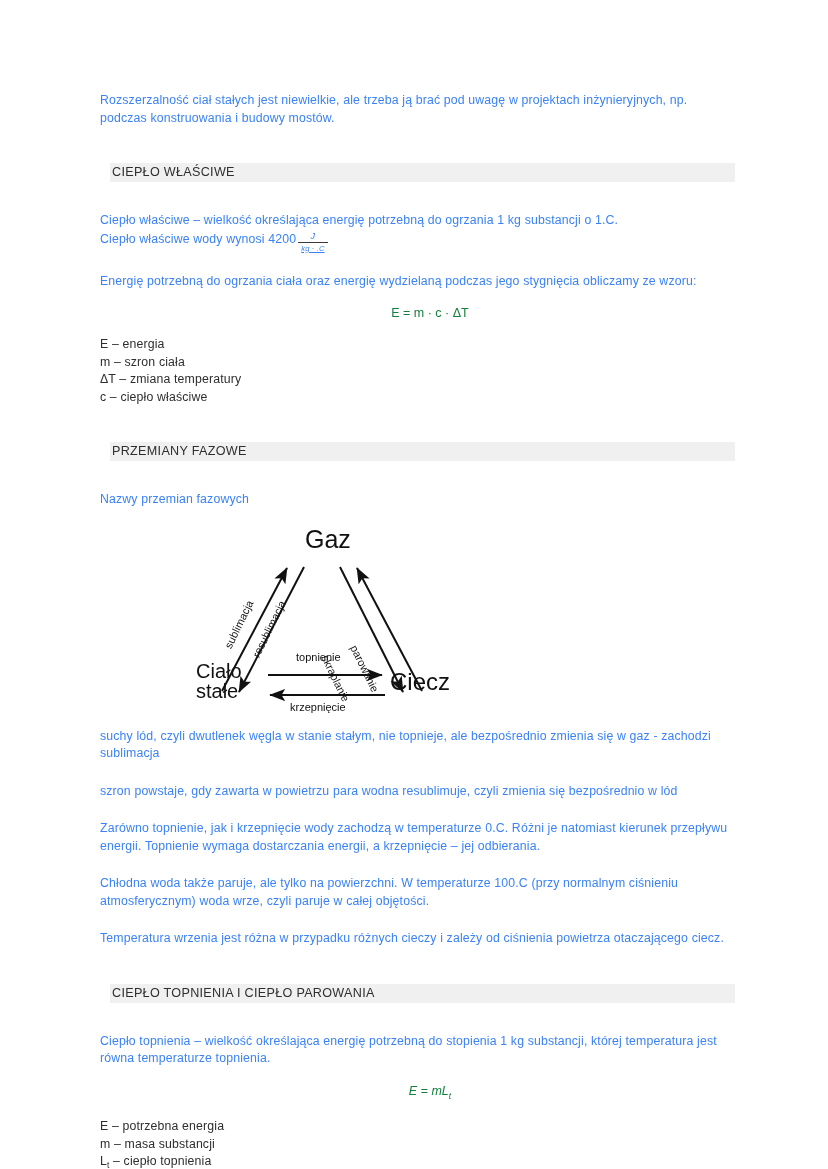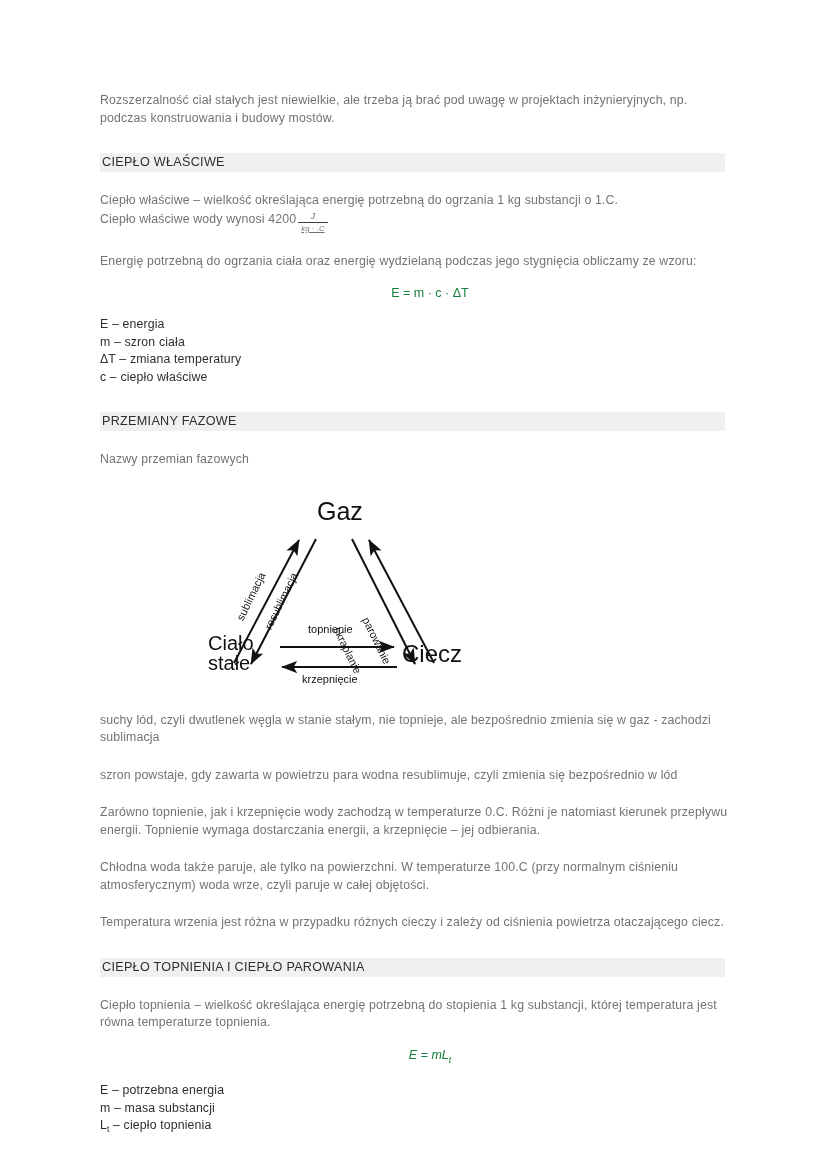--- a/index.html
+++ b/index.html
@@ -36,7 +36,7 @@
     margin: 0 0 0 0;
     font-size: 12.3px;
     line-height: 17.5px;
-    color: #737373;
+    color: #3b82f6;
     letter-spacing: 0.15px;
   }
 

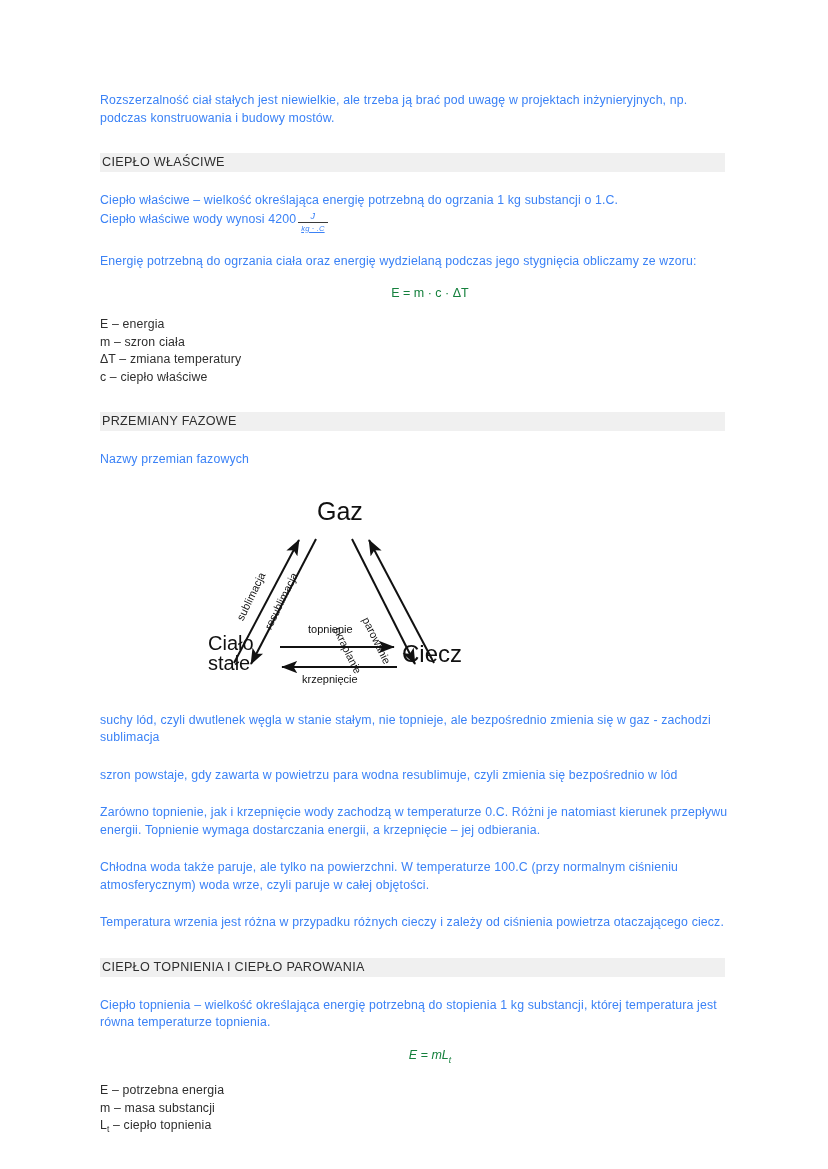--- a/index.html
+++ b/index.html
@@ -49,7 +49,7 @@
     background: #f0f0f0;
     width: 625px;
     height: 19px;
-    margin: 0;
+    margin: 10px;
   }
   .section-head span {
     position: absolute;

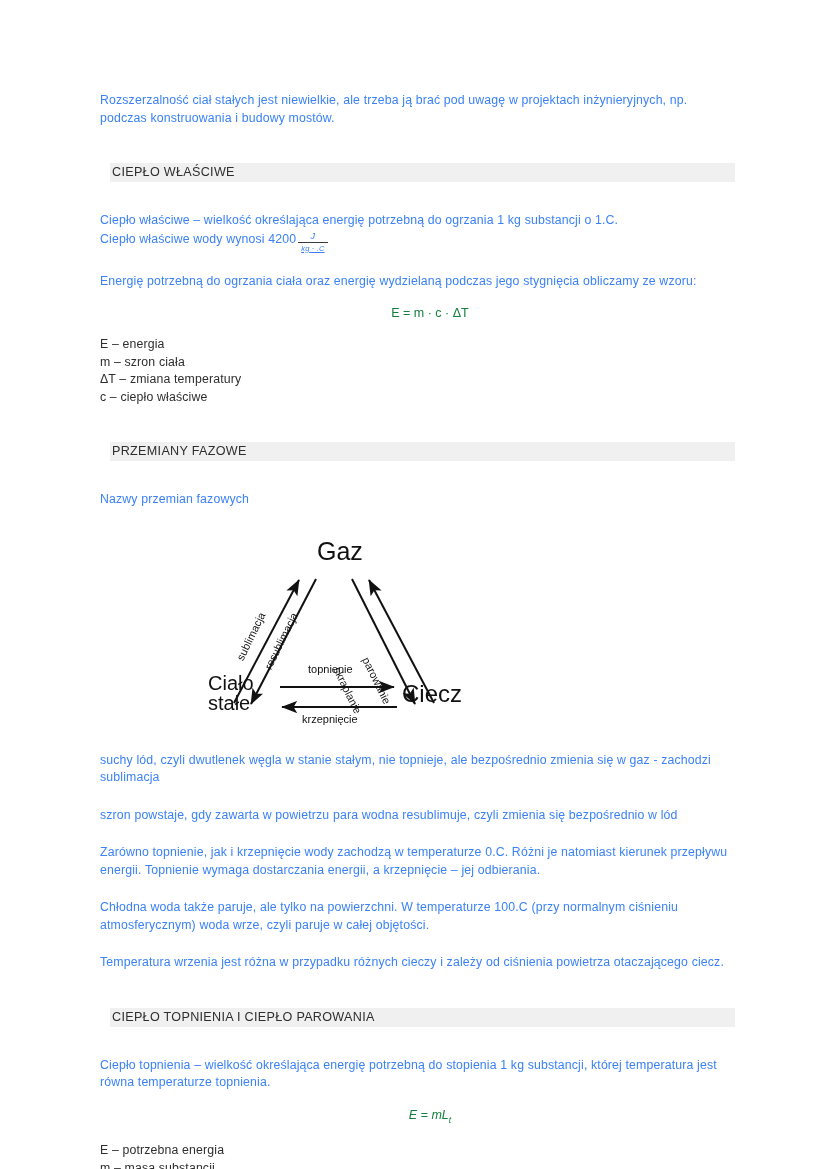--- a/index.html
+++ b/index.html
@@ -114,7 +114,7 @@
     position: relative;
     width: 630px;
     height: 205px;
-    margin: 12px;
+    margin: 0;
   }
   .diagram svg { position: absolute; left: 0; top: 0; }
 

